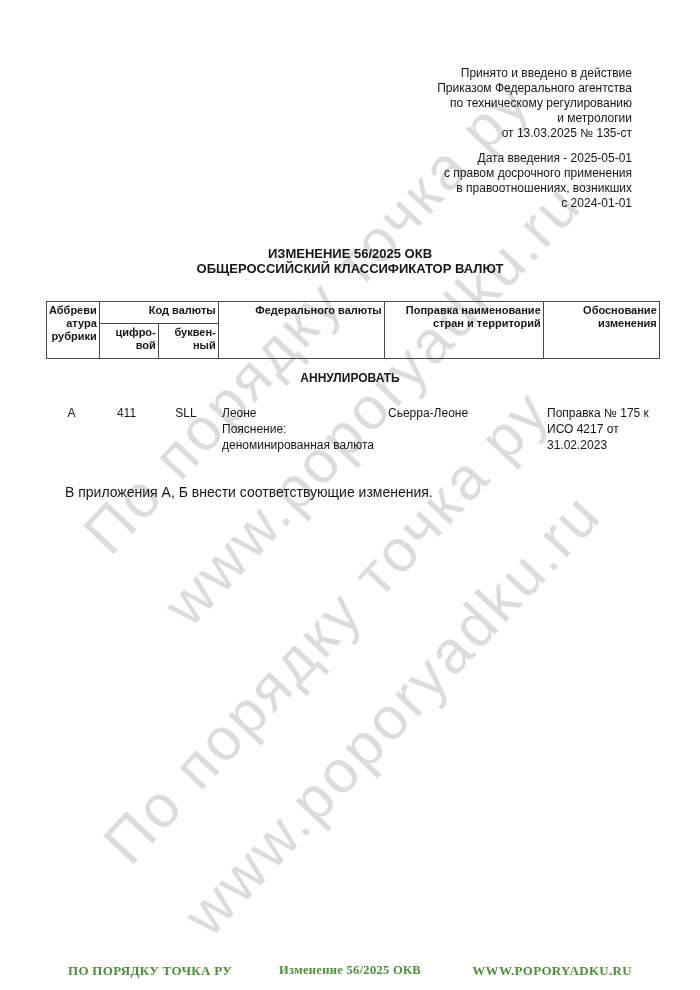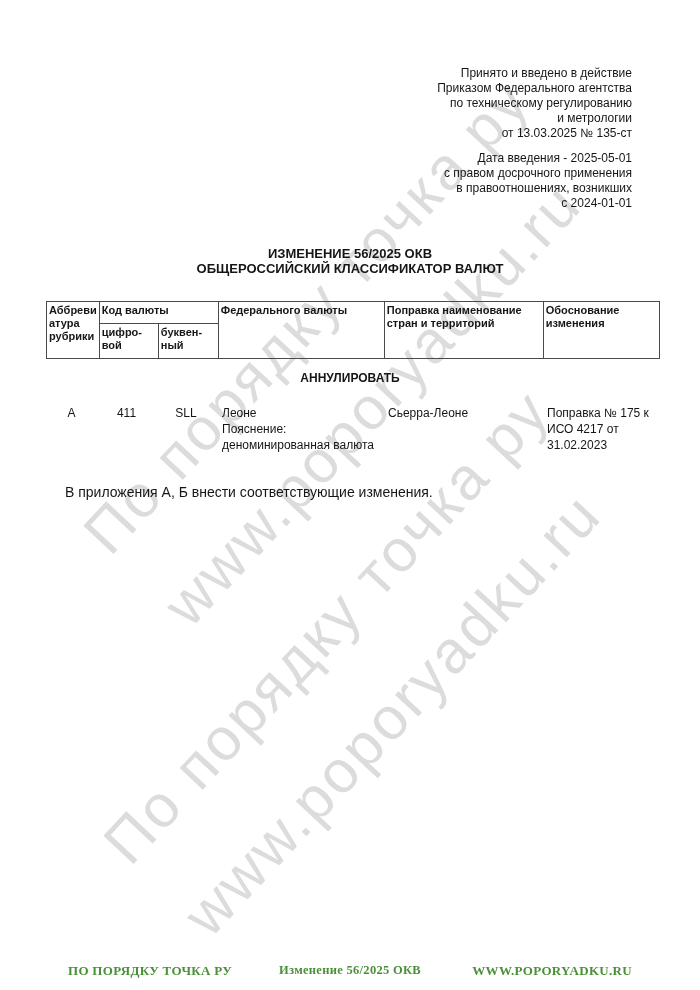--- a/index.html
+++ b/index.html
@@ -57,7 +57,7 @@
     font-weight: bold;
     font-size: 11px;
     line-height: 13px;
-    text-align: left;
+    text-align: right;
     vertical-align: top;
     padding: 2px 2px 0 2px;
   }

